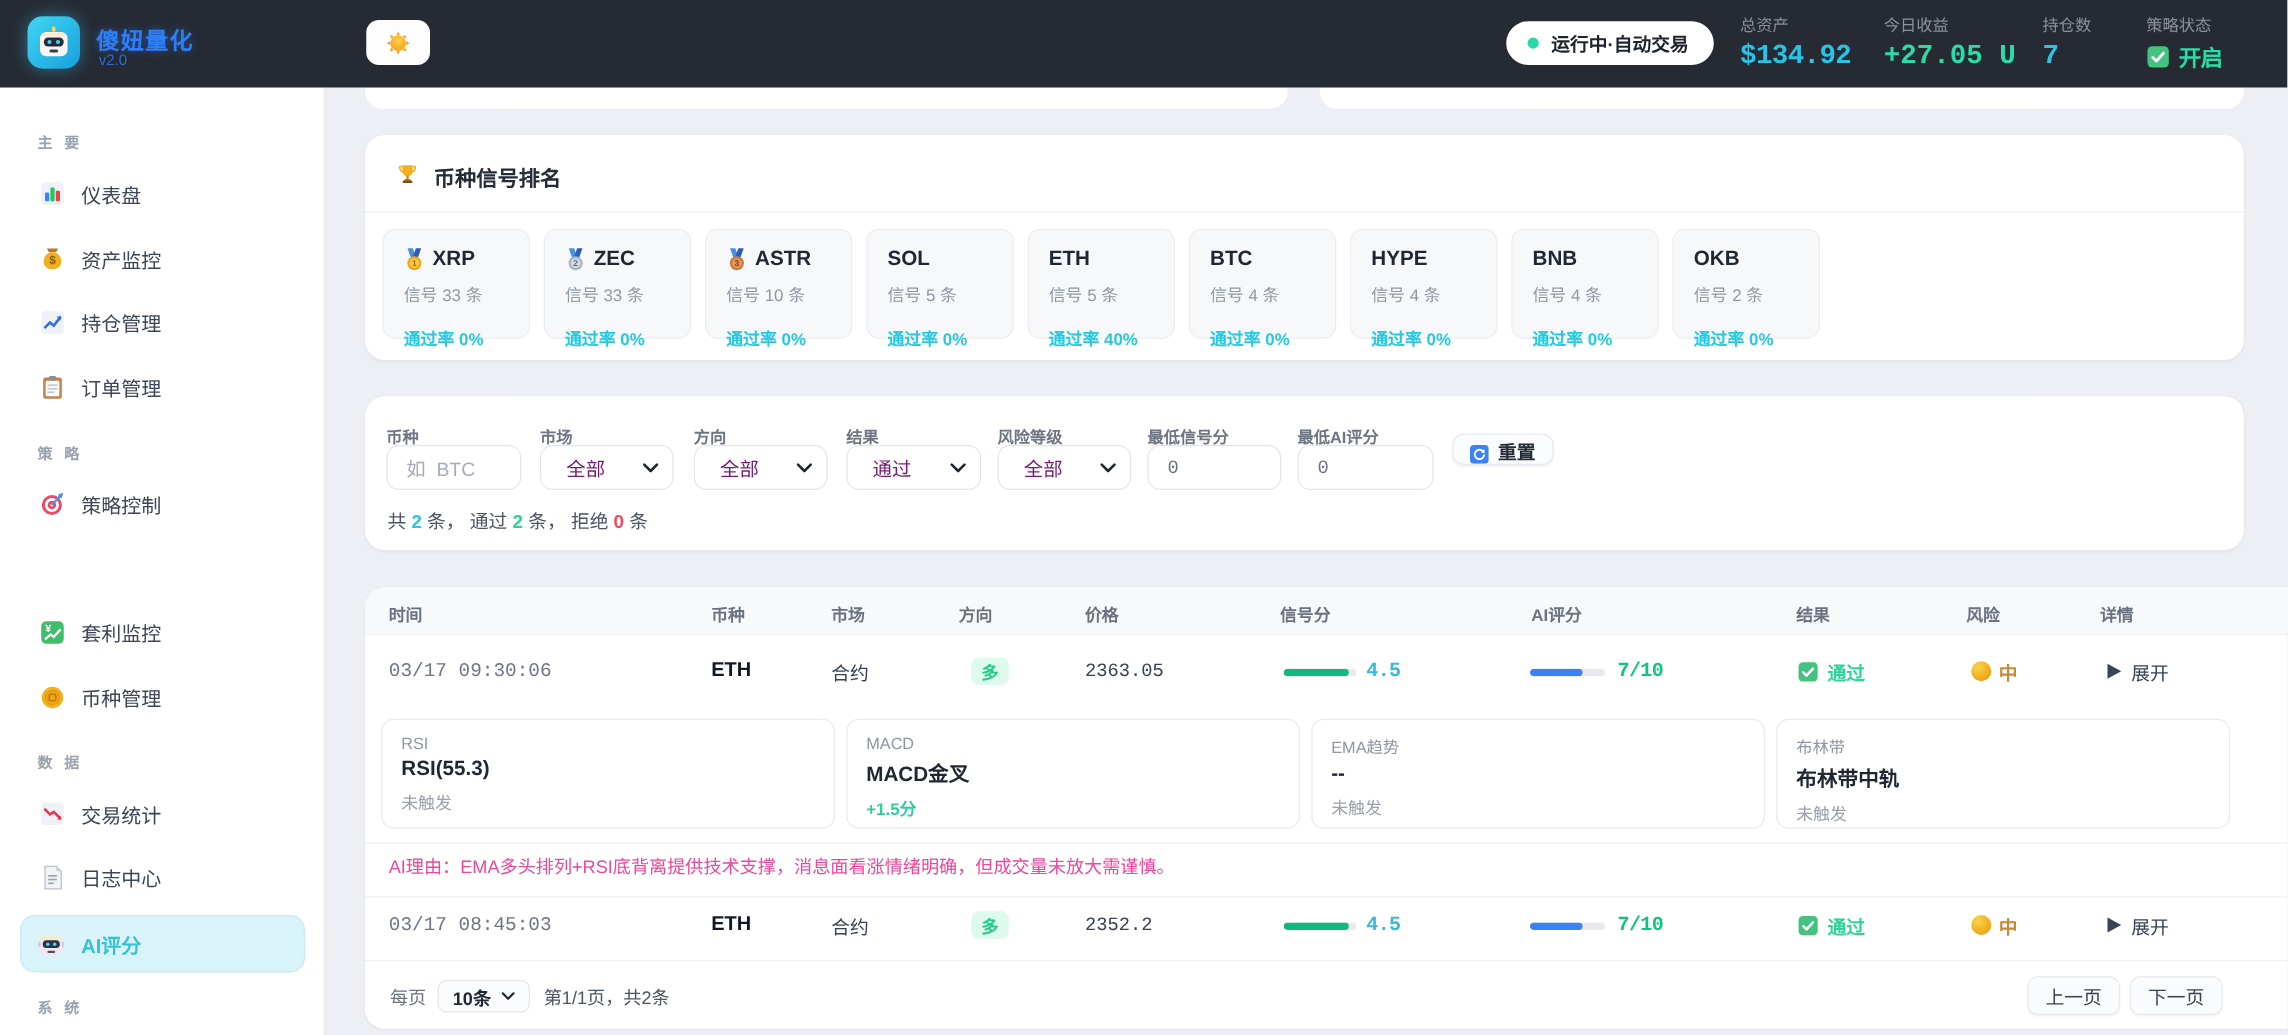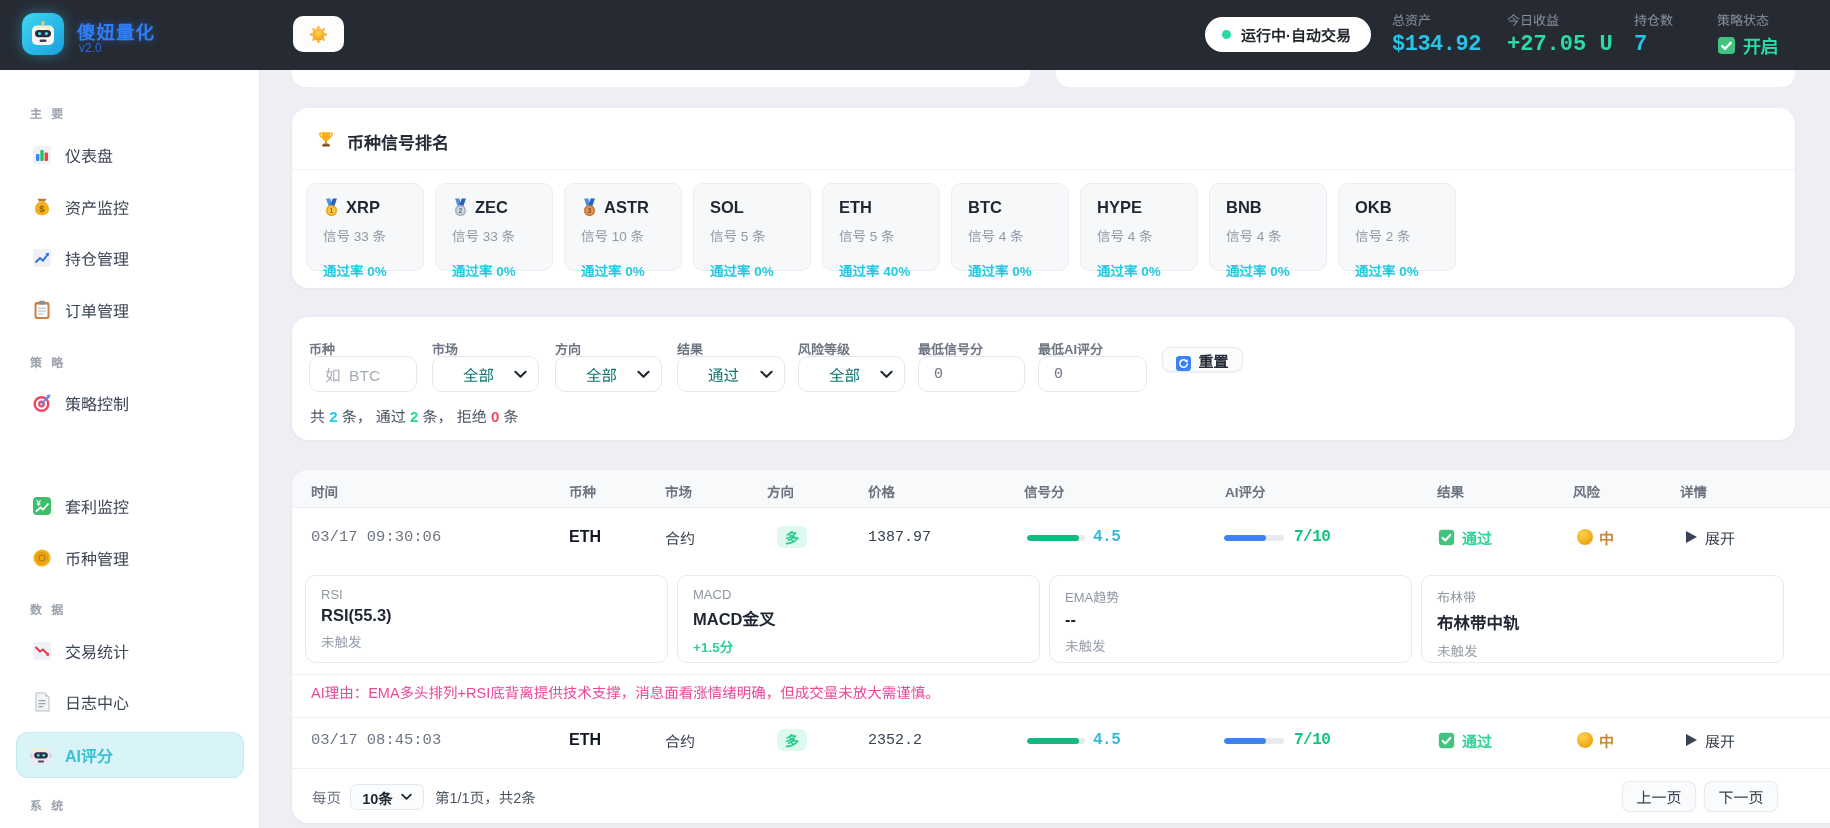--- a/index.html
+++ b/index.html
@@ -40,7 +40,7 @@
 .coin .rate{font-size:13.5px;font-weight:bold;color:#25c9e2;margin-top:15px}
 
 .flabel{position:absolute;top:22px;font-size:13px;color:#6e7683;font-weight:bold}
-.fctl{position:absolute;top:39px;height:36px;background:#fff;border:1px solid #e3e6eb;border-radius:10px;font-size:15.5px;color:#0f766e;display:flex;align-items:center;padding-left:30px}
+.fctl{position:absolute;top:39px;height:36px;background:#fff;border:1px solid #e3e6eb;border-radius:10px;font-size:15.5px;color:#701a75;display:flex;align-items:center;padding-left:20px}
 .fctl.ph{color:#a6adb8}
 .fctl .txt{font-weight:500}
 .fctl.inp{padding-left:15px}

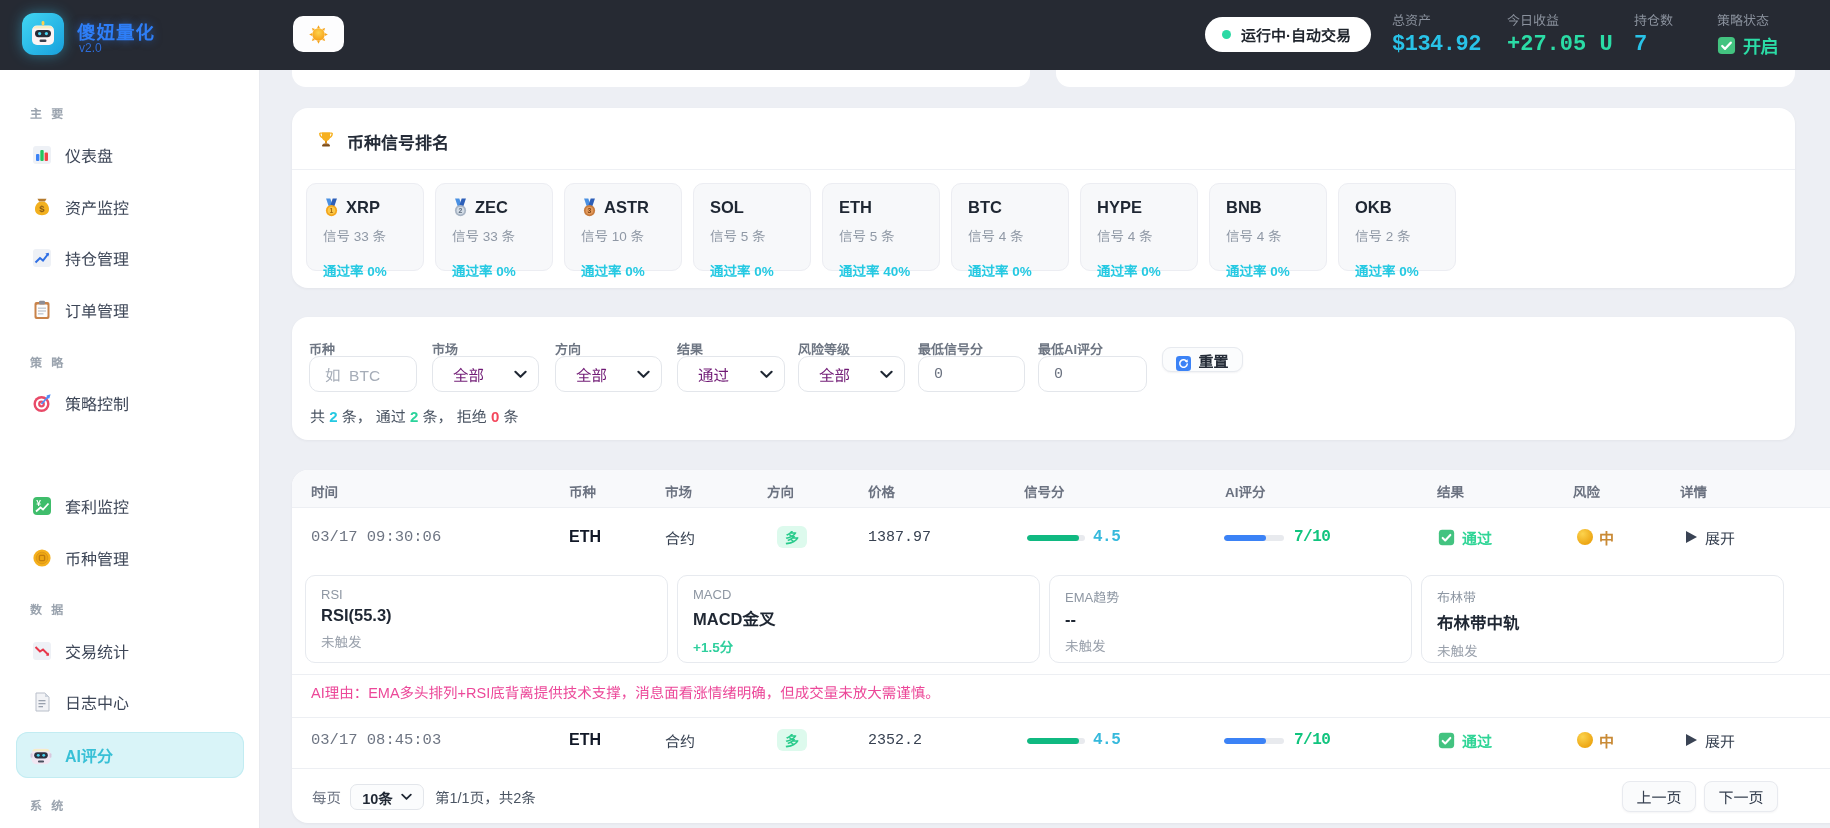--- a/index.html
+++ b/index.html
@@ -397,7 +397,7 @@
       <div class="td" style="left:485px;top:0">
           <span class="pilltag">多</span>
         </div>
-      <div class="td mono" style="left:576px;top:0;font-size:15px;color:#374151">1387.97</div>
+      <div class="td mono" style="left:576px;top:0;font-size:15px;color:#374151">2363.05</div>
       <div class="td" style="left:735px;top:0">
           <span class="bar" style="width:58px">
             <i style="width:52px;background:#10b981"></i>

